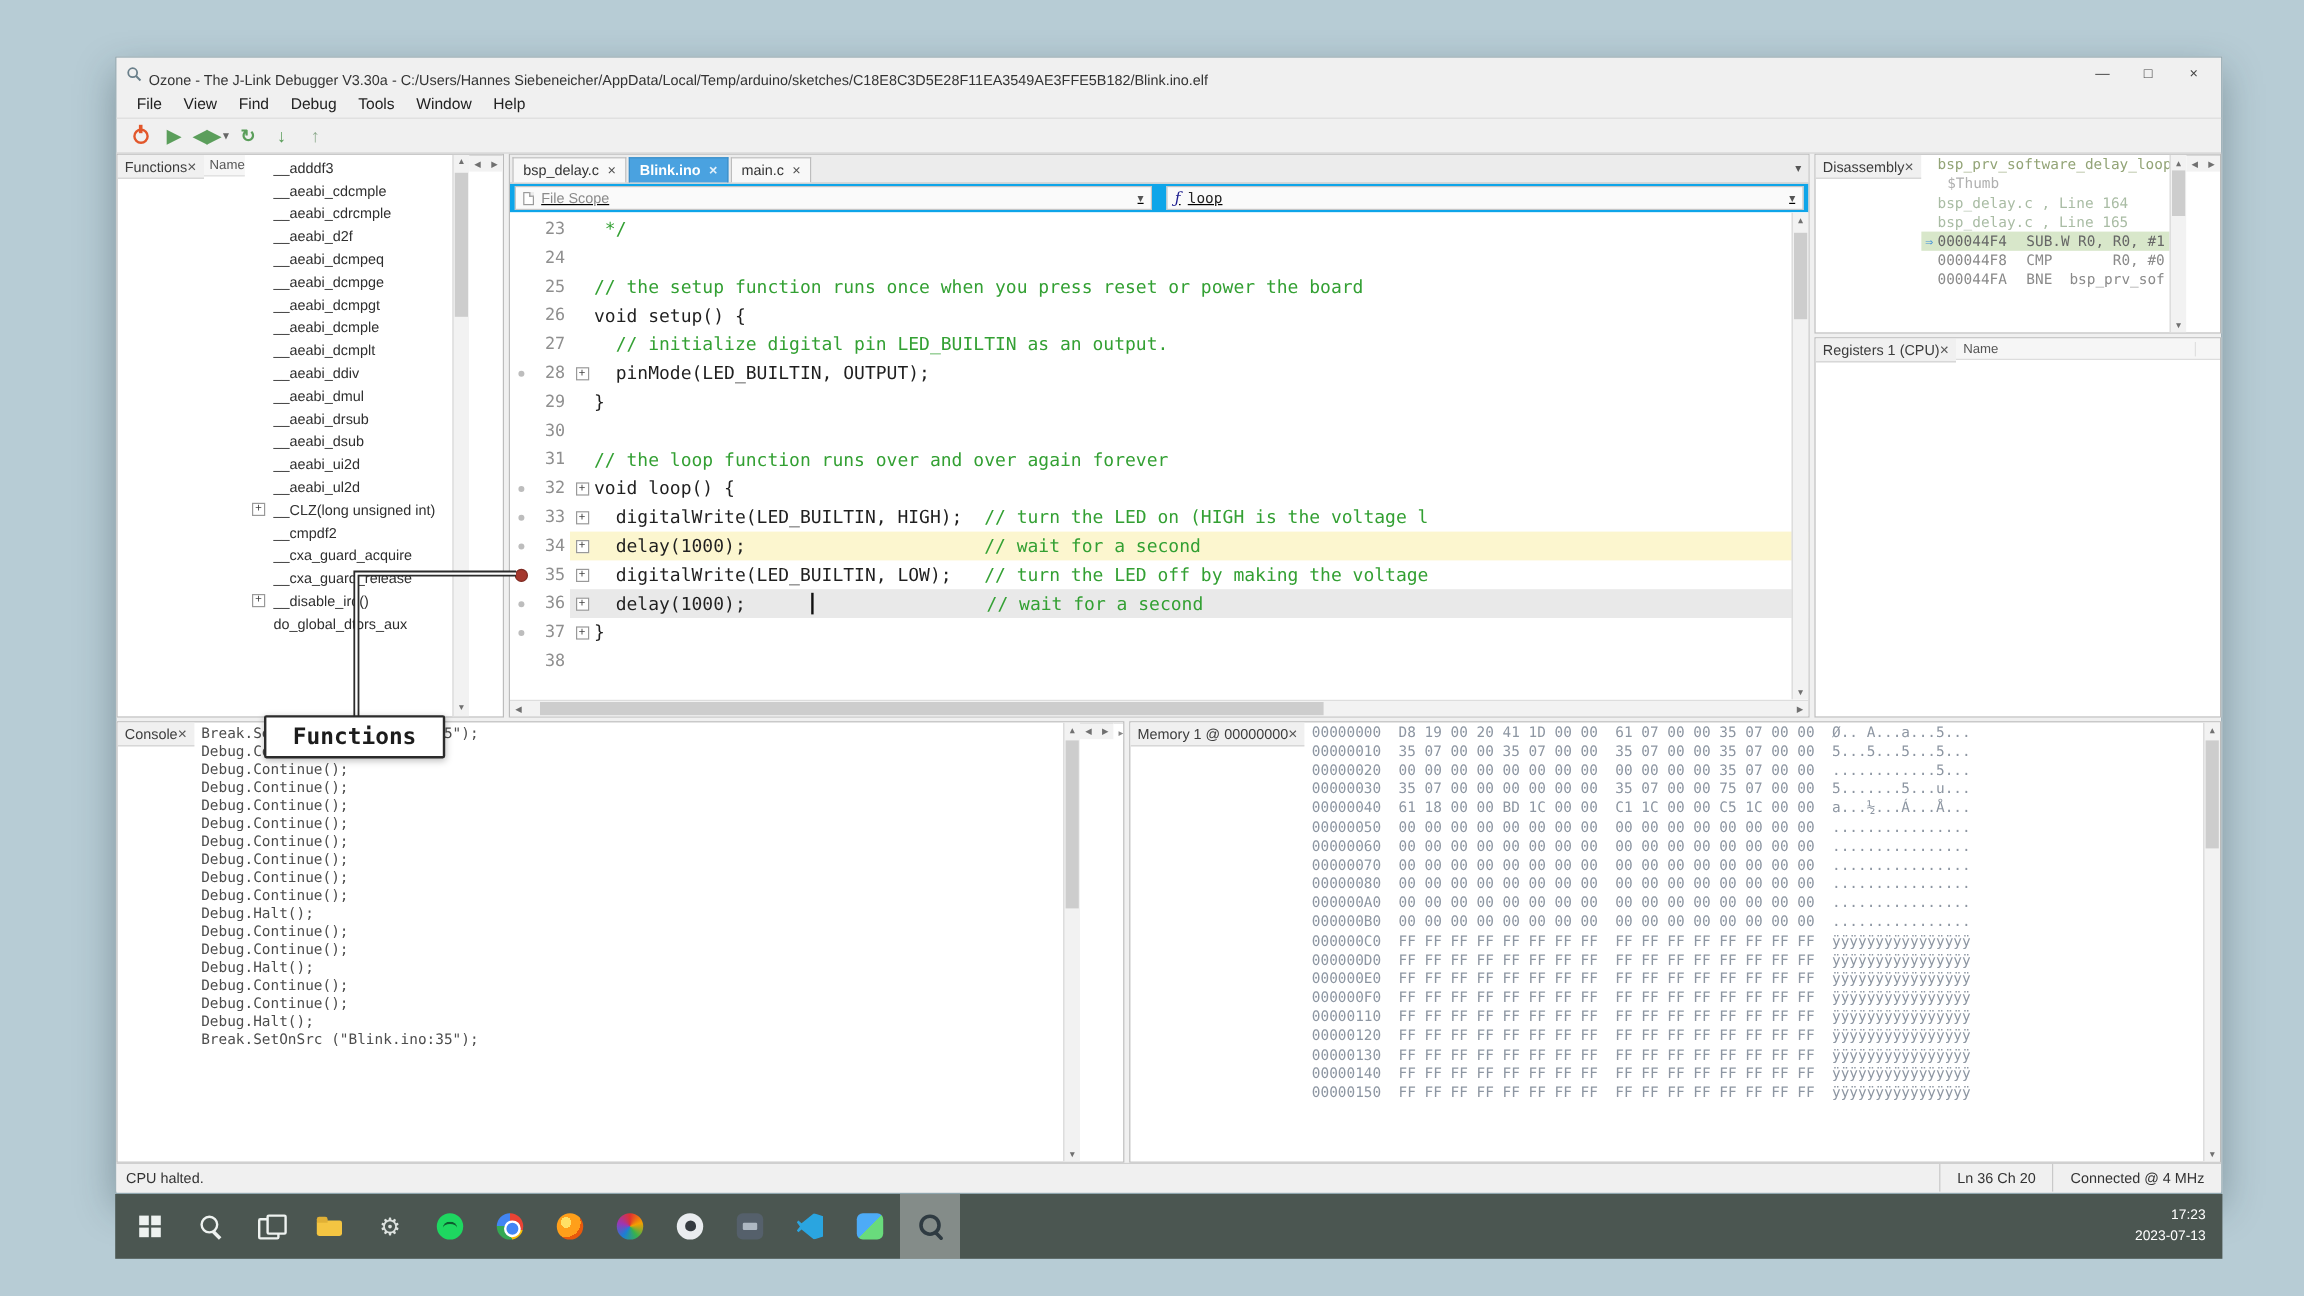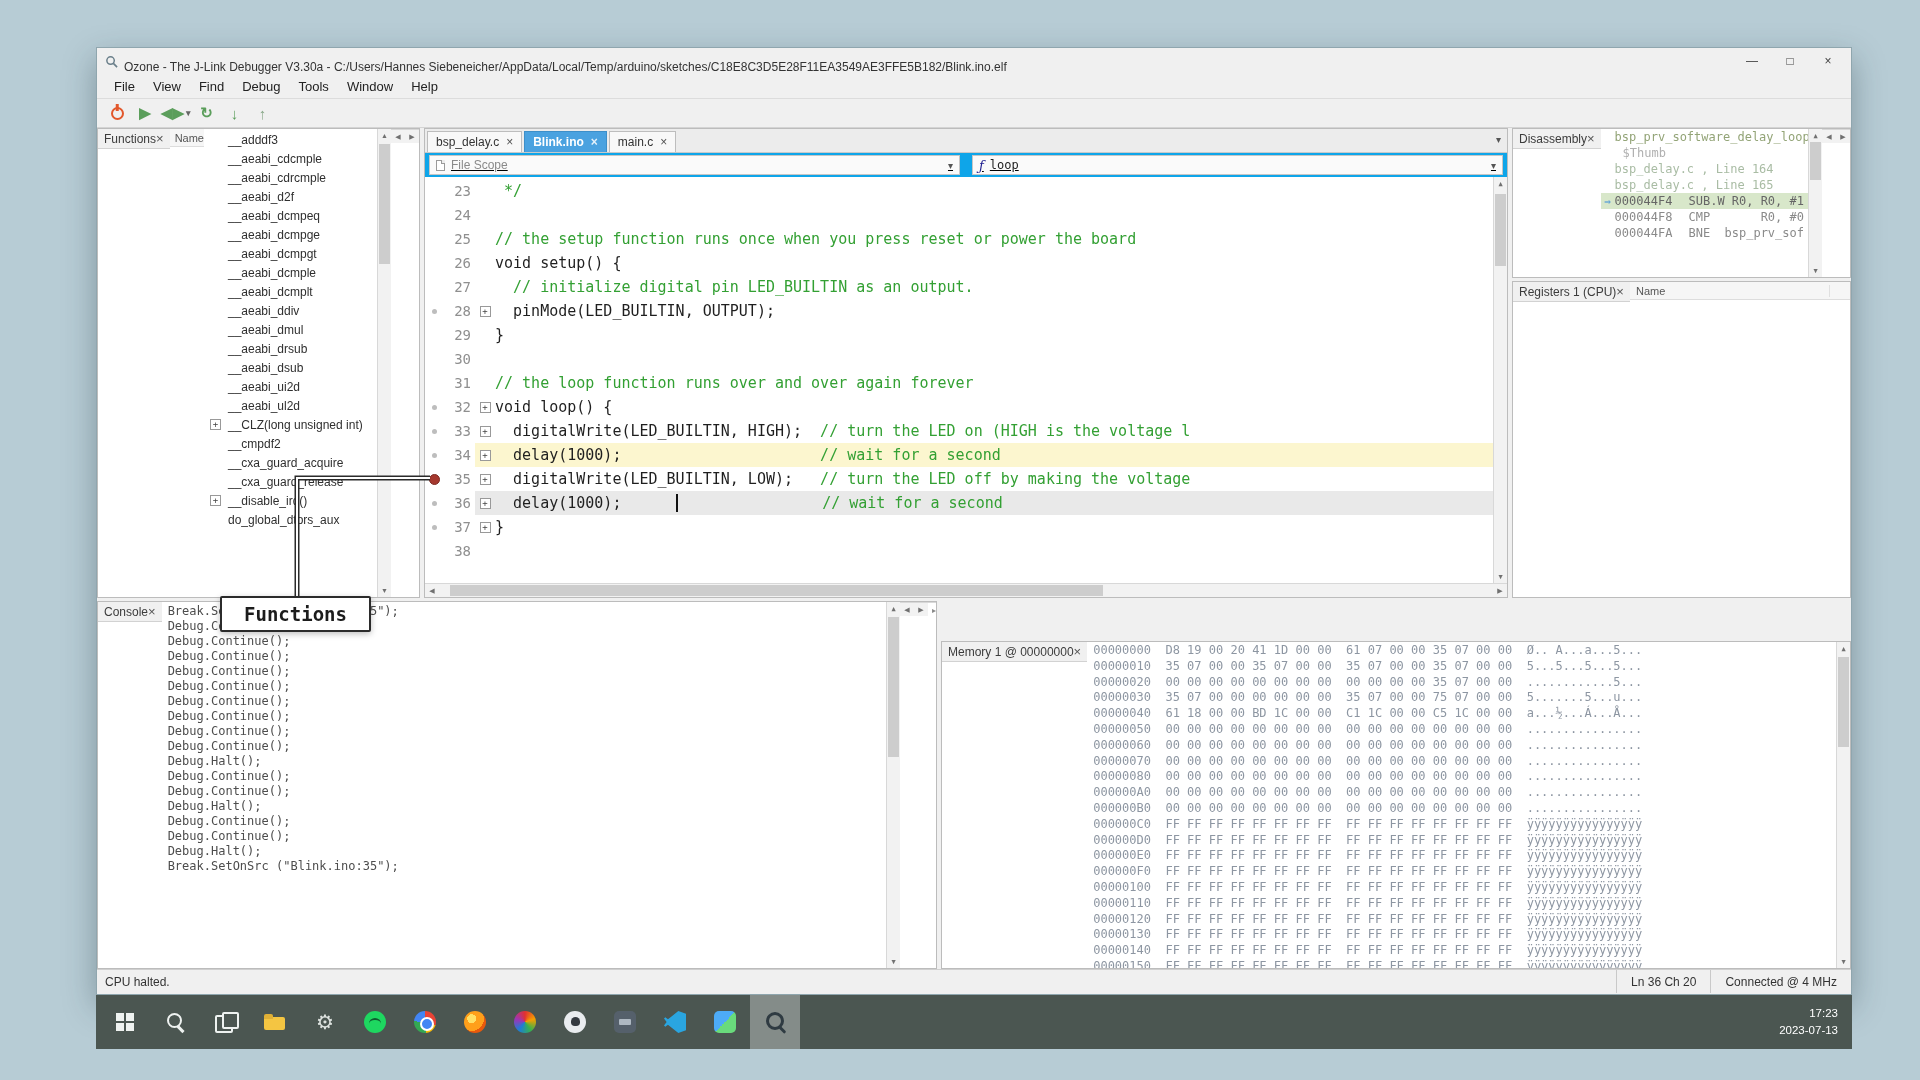--- a/index.html
+++ b/index.html
@@ -139,7 +139,7 @@
                    align-items:center; padding-left:4px; font-size:8px; color:#888; flex:none; }
 
   
-  .memory { flex:1;margin-top:40px; }
+  .memory { flex:1; }
   .mem-body { flex:1; position:relative; overflow:hidden; font-family:"DejaVu Sans Mono", monospace;
               font-size:12px; padding:1px 0 0 6px; }
   .mem-row { height:15.8px; line-height:15.8px; white-space:pre; color:#8d96a2; }

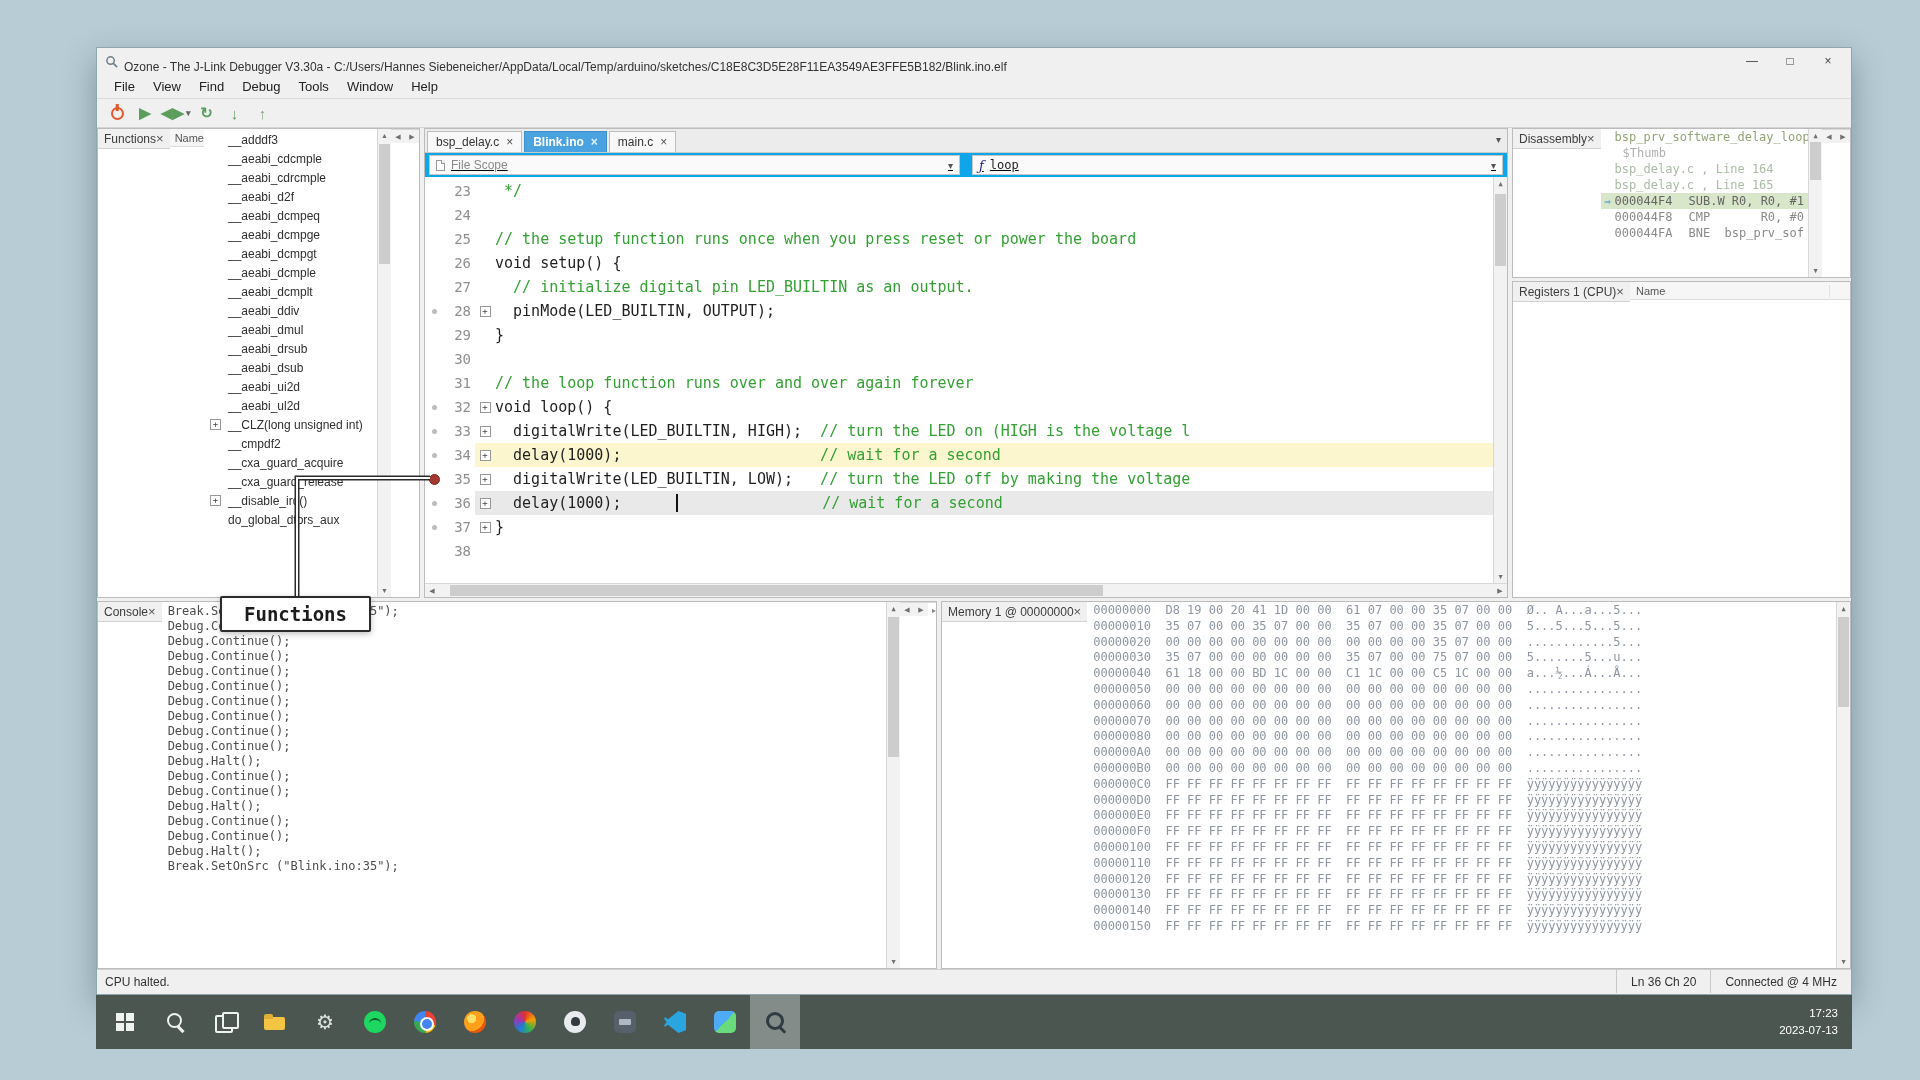--- a/index.html
+++ b/index.html
@@ -617,7 +617,6 @@
             <div class="mem-row">000000D0  FF FF FF FF FF FF FF FF  FF FF FF FF FF FF FF FF  ÿÿÿÿÿÿÿÿÿÿÿÿÿÿÿÿ</div>
             <div class="mem-row">000000E0  FF FF FF FF FF FF FF FF  FF FF FF FF FF FF FF FF  ÿÿÿÿÿÿÿÿÿÿÿÿÿÿÿÿ</div>
             <div class="mem-row">000000F0  FF FF FF FF FF FF FF FF  FF FF FF FF FF FF FF FF  ÿÿÿÿÿÿÿÿÿÿÿÿÿÿÿÿ</div>
-            <div class="mem-row">00000100  FF FF FF FF FF FF FF FF  FF FF FF FF FF FF FF FF  ÿÿÿÿÿÿÿÿÿÿÿÿÿÿÿÿ</div>
             <div class="mem-row">00000110  FF FF FF FF FF FF FF FF  FF FF FF FF FF FF FF FF  ÿÿÿÿÿÿÿÿÿÿÿÿÿÿÿÿ</div>
             <div class="mem-row">00000120  FF FF FF FF FF FF FF FF  FF FF FF FF FF FF FF FF  ÿÿÿÿÿÿÿÿÿÿÿÿÿÿÿÿ</div>
             <div class="mem-row">00000130  FF FF FF FF FF FF FF FF  FF FF FF FF FF FF FF FF  ÿÿÿÿÿÿÿÿÿÿÿÿÿÿÿÿ</div>

